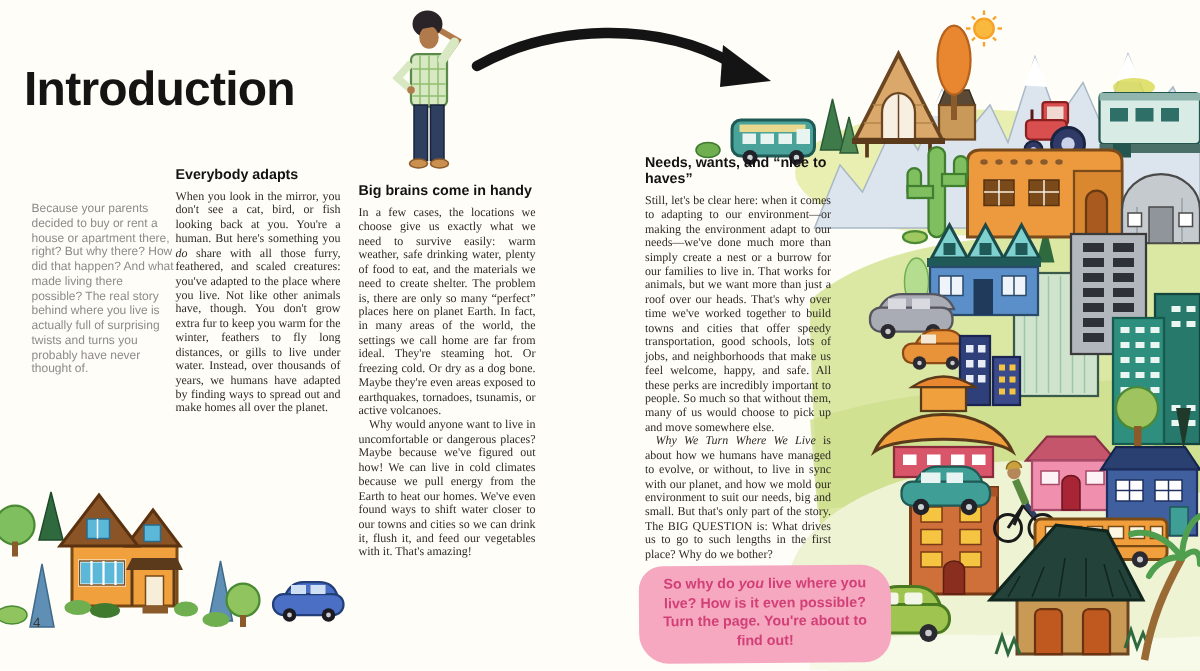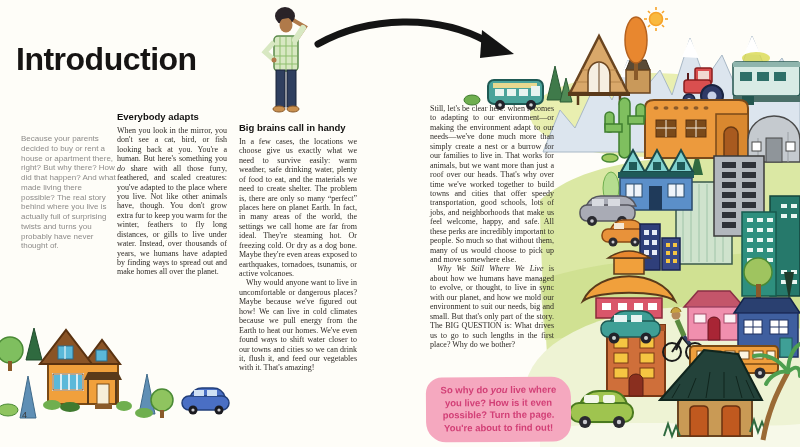--- a/index.html
+++ b/index.html
@@ -521,6 +521,7 @@
   </div>
 
   <div id="col-needs" class="txt col">
+    <h3>Needs, wants, and “nice to haves”</h3>
     <p>Still, let's be clear here: when it comes to adapting to our environment—or making the environment adapt to our needs—we've done much more than simply create a nest or a burrow for our families to live in. That works for animals, but we want more than just a roof over our heads. That's why over time we've worked together to build towns and cities that offer speedy transportation, good schools, lots of jobs, and neighborhoods that make us feel welcome, happy, and safe. All these perks are incredibly important to people. So much so that without them, many of us would choose to pick up and move somewhere else.</p>
     <p><em>Why We Still Where We Live</em><span> is about how we humans have managed to evolve, or thought, to live in sync with our planet, and how we mold our environment to suit our needs, big and small. But that's only part of the story. The BIG QUESTION is: What drives us to go to such lengths in the first place? Why do we bother?</span></p>
   </div>

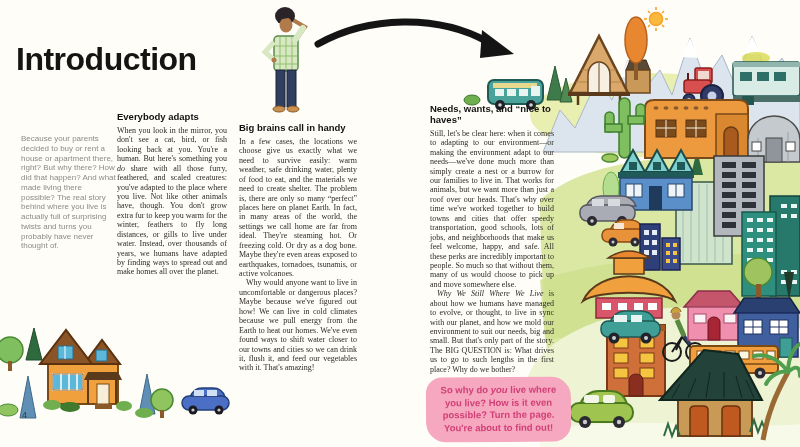--- a/index.html
+++ b/index.html
@@ -515,7 +515,7 @@
   </div>
 
   <div id="col-brains" class="txt col">
-    <h3>Big brains call in handy</h3>
+    <h3>Big brains come in handy</h3>
     <p>In a few cases, the locations we choose give us exactly what we need to survive easily: warm weather, safe drinking water, plenty of food to eat, and the materials we need to create shelter. The problem is, there are only so many “perfect” places here on planet Earth. In fact, in many areas of the world, the settings we call home are far from ideal. They're steaming hot. Or freezing cold. Or dry as a dog bone. Maybe they're even areas exposed to earthquakes, tornadoes, tsunamis, or active volcanoes.</p>
     <p>Why would anyone want to live in uncomfortable or dangerous places? Maybe because we've figured out how! We can live in cold climates because we pull energy from the Earth to heat our homes. We've even found ways to shift water closer to our towns and cities so we can drink it, flush it, and feed our vegetables with it. That's amazing!</p>
   </div>

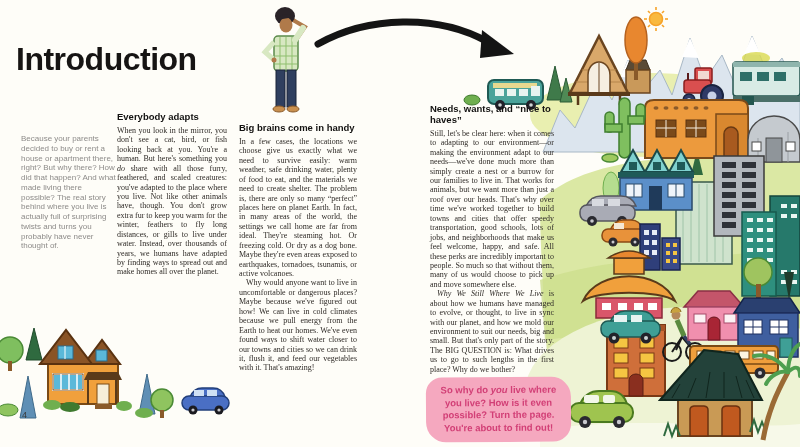--- a/index.html
+++ b/index.html
@@ -523,7 +523,7 @@
   <div id="col-needs" class="txt col">
     <h3>Needs, wants, and “nice to haves”</h3>
     <p>Still, let's be clear here: when it comes to adapting to our environment—or making the environment adapt to our needs—we've done much more than simply create a nest or a burrow for our families to live in. That works for animals, but we want more than just a roof over our heads. That's why over time we've worked together to build towns and cities that offer speedy transportation, good schools, lots of jobs, and neighborhoods that make us feel welcome, happy, and safe. All these perks are incredibly important to people. So much so that without them, many of us would choose to pick up and move somewhere else.</p>
-    <p><em>Why We Still Where We Live</em><span> is about how we humans have managed to evolve, or thought, to live in sync with our planet, and how we mold our environment to suit our needs, big and small. But that's only part of the story. The BIG QUESTION is: What drives us to go to such lengths in the first place? Why do we bother?</span></p>
+    <p><em>Why We Turn Where We Live</em><span> is about how we humans have managed to evolve, or thought, to live in sync with our planet, and how we mold our environment to suit our needs, big and small. But that's only part of the story. The BIG QUESTION is: What drives us to go to such lengths in the first place? Why do we bother?</span></p>
   </div>
 
   <div id="callout" class="txt">

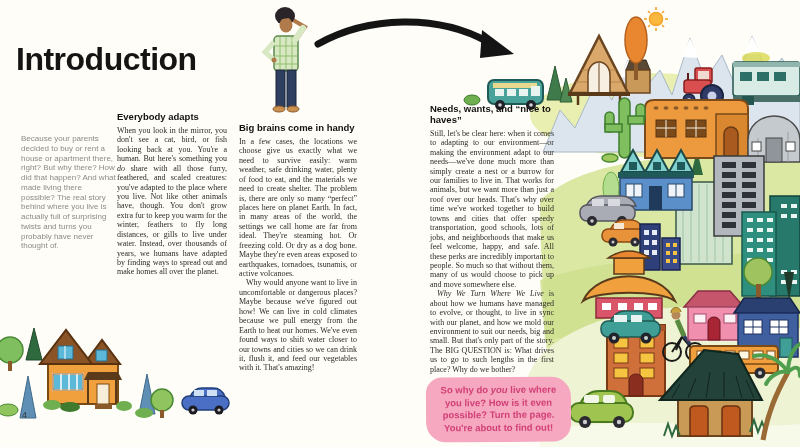--- a/index.html
+++ b/index.html
@@ -523,7 +523,7 @@
   <div id="col-needs" class="txt col">
     <h3>Needs, wants, and “nice to haves”</h3>
     <p>Still, let's be clear here: when it comes to adapting to our environment—or making the environment adapt to our needs—we've done much more than simply create a nest or a burrow for our families to live in. That works for animals, but we want more than just a roof over our heads. That's why over time we've worked together to build towns and cities that offer speedy transportation, good schools, lots of jobs, and neighborhoods that make us feel welcome, happy, and safe. All these perks are incredibly important to people. So much so that without them, many of us would choose to pick up and move somewhere else.</p>
-    <p><em>Why We Turn Where We Live</em><span> is about how we humans have managed to evolve, or thought, to live in sync with our planet, and how we mold our environment to suit our needs, big and small. But that's only part of the story. The BIG QUESTION is: What drives us to go to such lengths in the first place? Why do we bother?</span></p>
+    <p><em>Why We Turn Where We Live</em><span> is about how we humans have managed to evolve, or without, to live in sync with our planet, and how we mold our environment to suit our needs, big and small. But that's only part of the story. The BIG QUESTION is: What drives us to go to such lengths in the first place? Why do we bother?</span></p>
   </div>
 
   <div id="callout" class="txt">

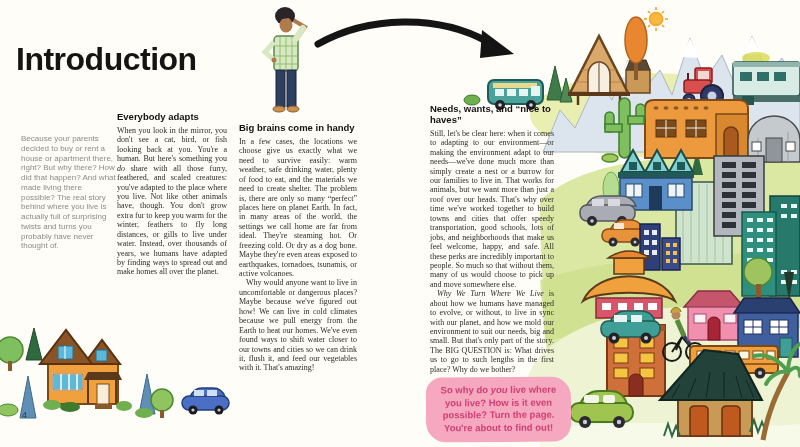--- a/index.html
+++ b/index.html
@@ -37,7 +37,7 @@
   #col-brains{left:239px; top:123px; width:118px;}
   #col-needs{left:430px; top:104px; width:124px;}
   #callout{
-    left:426px; top:377px; width:145px;
+    left:426px; top:377px; width:168px;
     background:#f5a8bf; border-radius:16px 20px 18px 20px;
     padding:7px 8px; box-sizing:border-box;
     font-size:9.5px; font-weight:bold; line-height:1.34;

